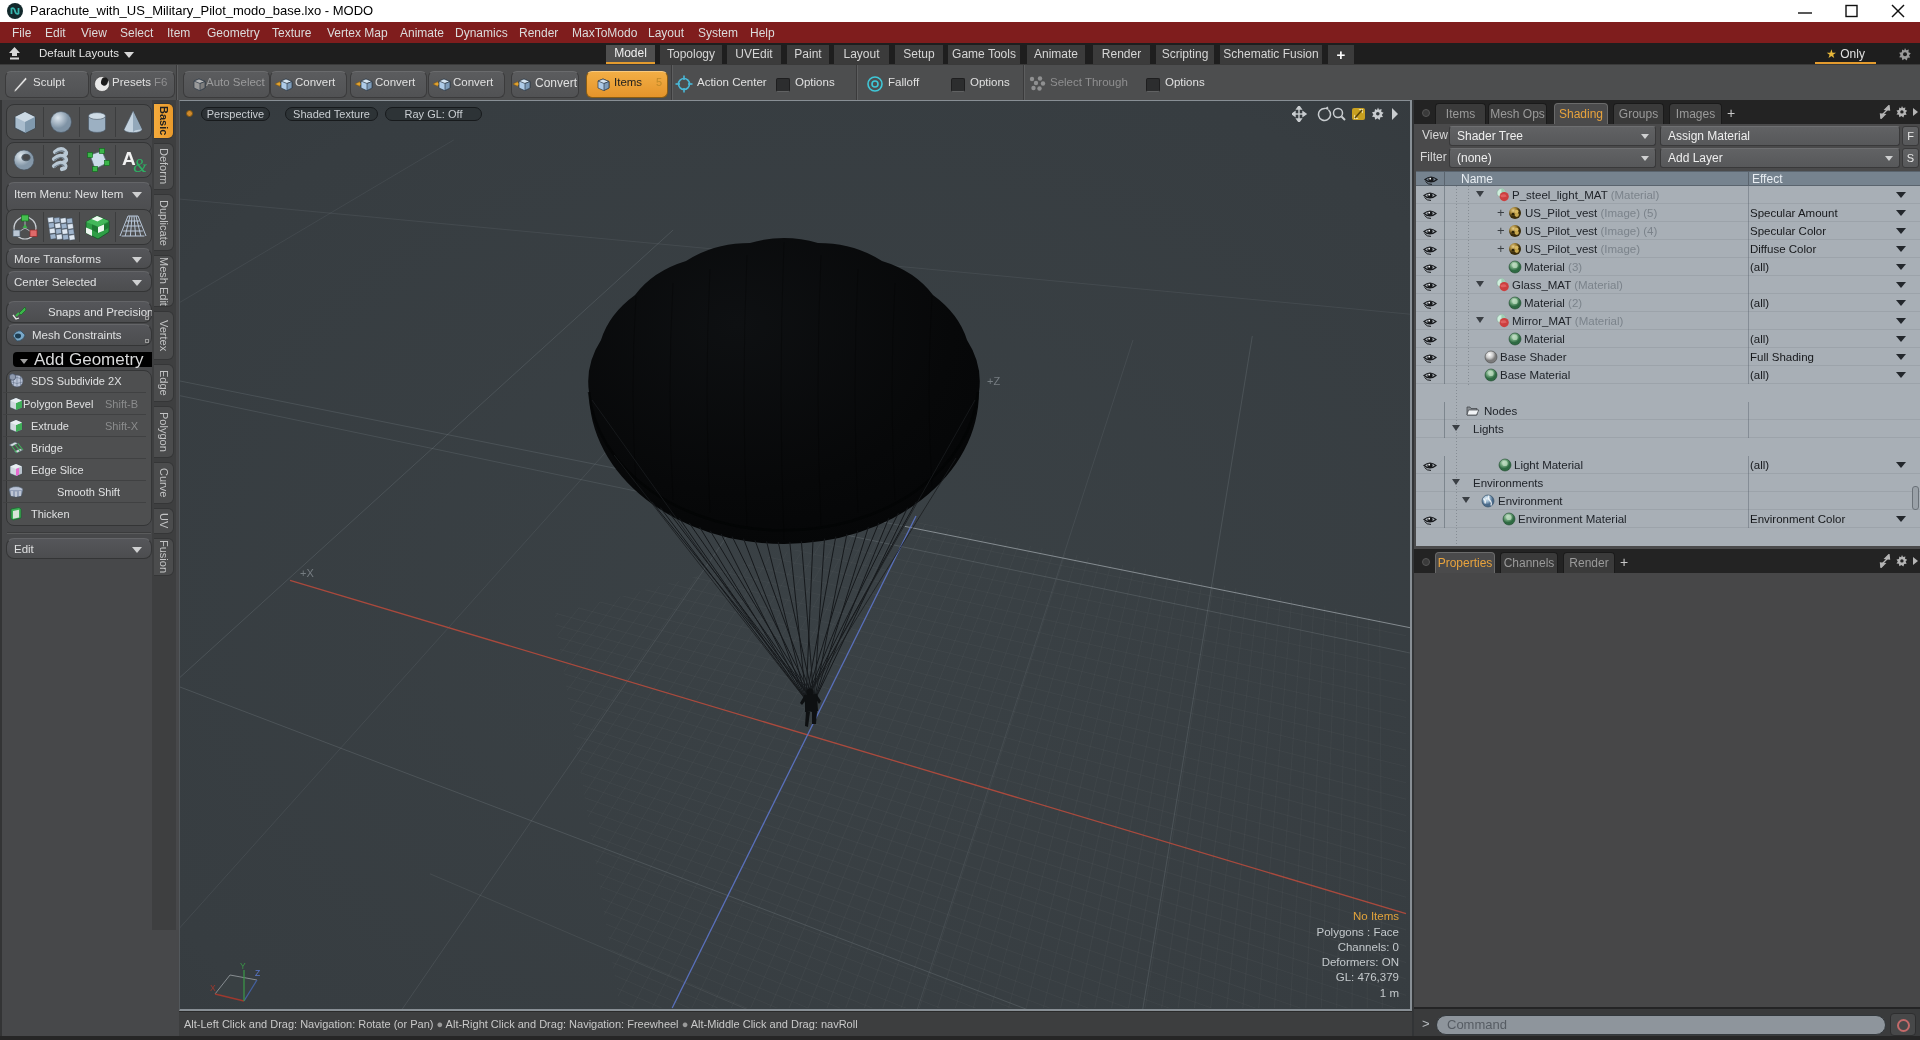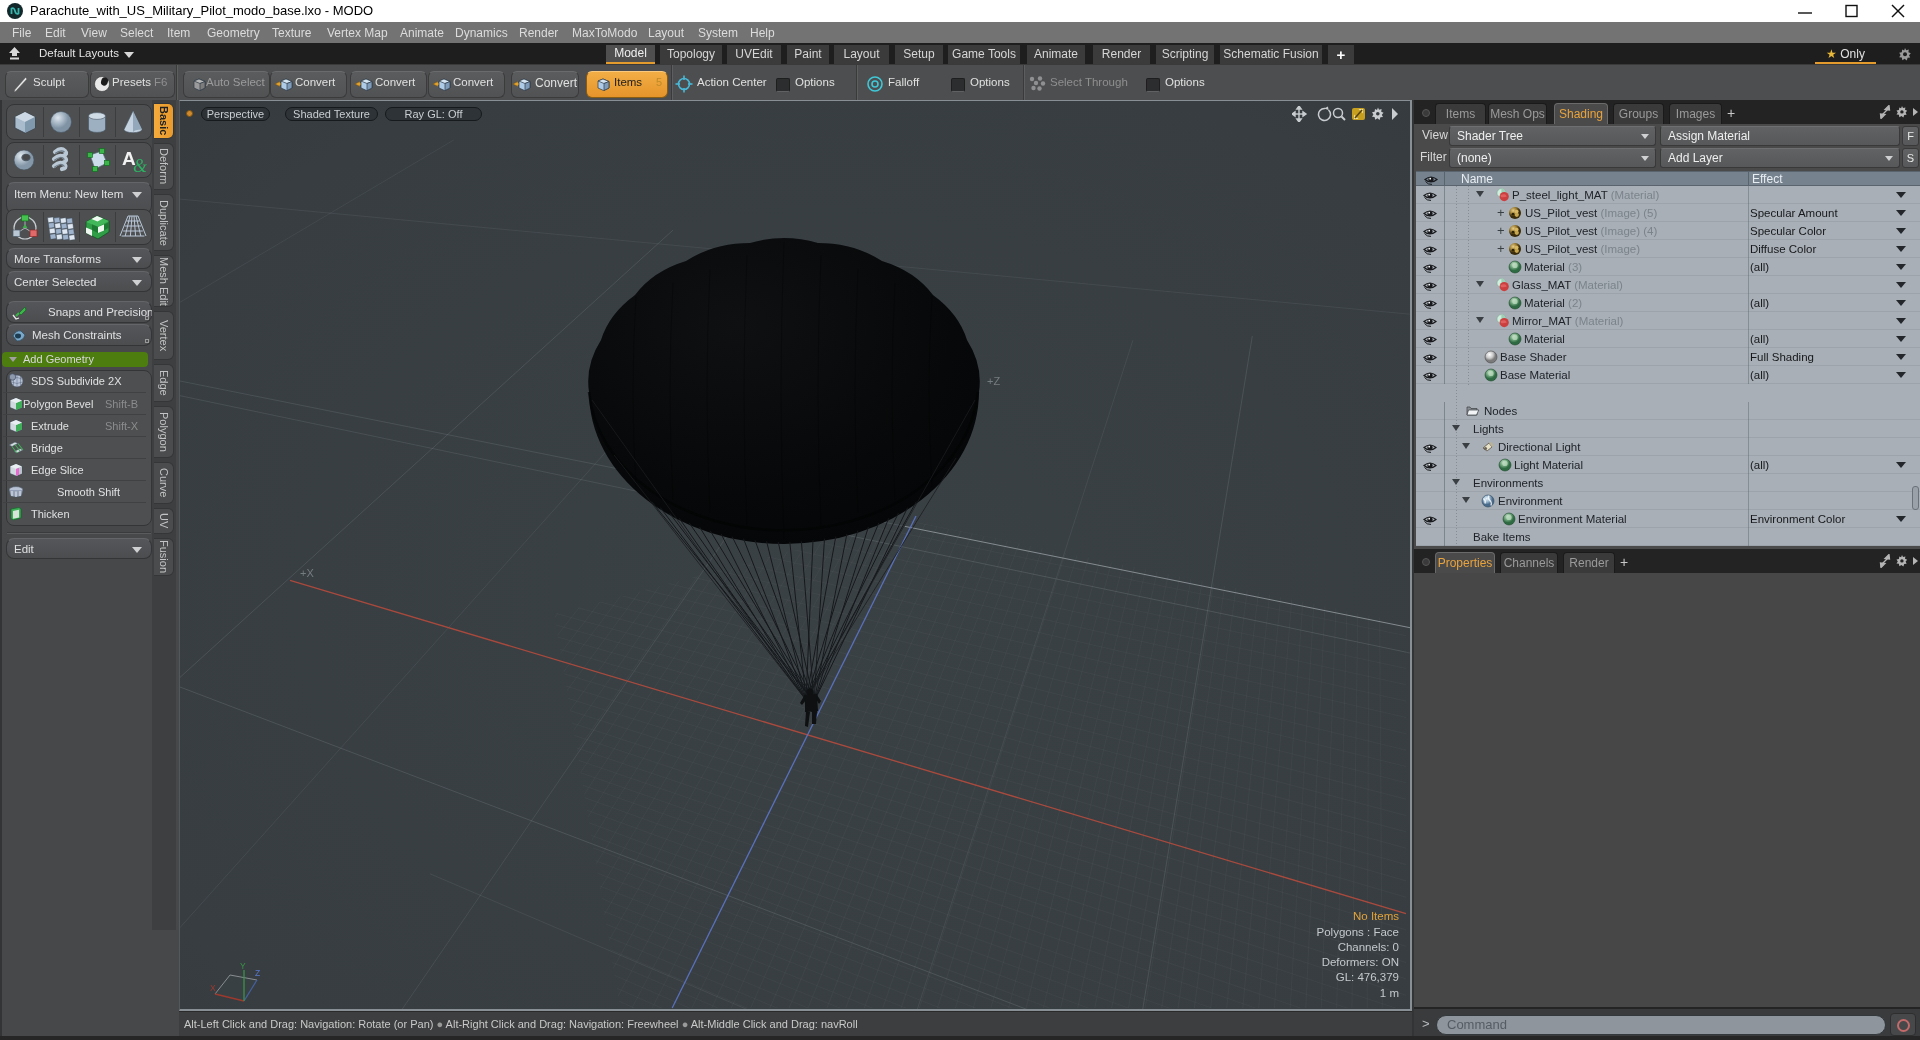--- a/index.html
+++ b/index.html
@@ -9,7 +9,7 @@
 
 #titlebar { left:0; top:0; width:1920px; height:22px; background:#ffffff; }
 #titletext { left:30px; top:3px; font-size:13px; color:#000; }
-#menubar { left:0; top:22px; width:1920px; height:21px; background:#737373; }
+#menubar { left:0; top:22px; width:1920px; height:21px; background:#7f1d1d; }
 .menuitem { position:absolute; top:4px; font-size:12px; color:#dcdcdc; }
 #layoutbar { left:0; top:43px; width:1920px; height:21px; background:#1e1e1e; }
 #deflayouts { left:39px; top:4px; font-size:11.5px; color:#e4e4e4; position:absolute;}

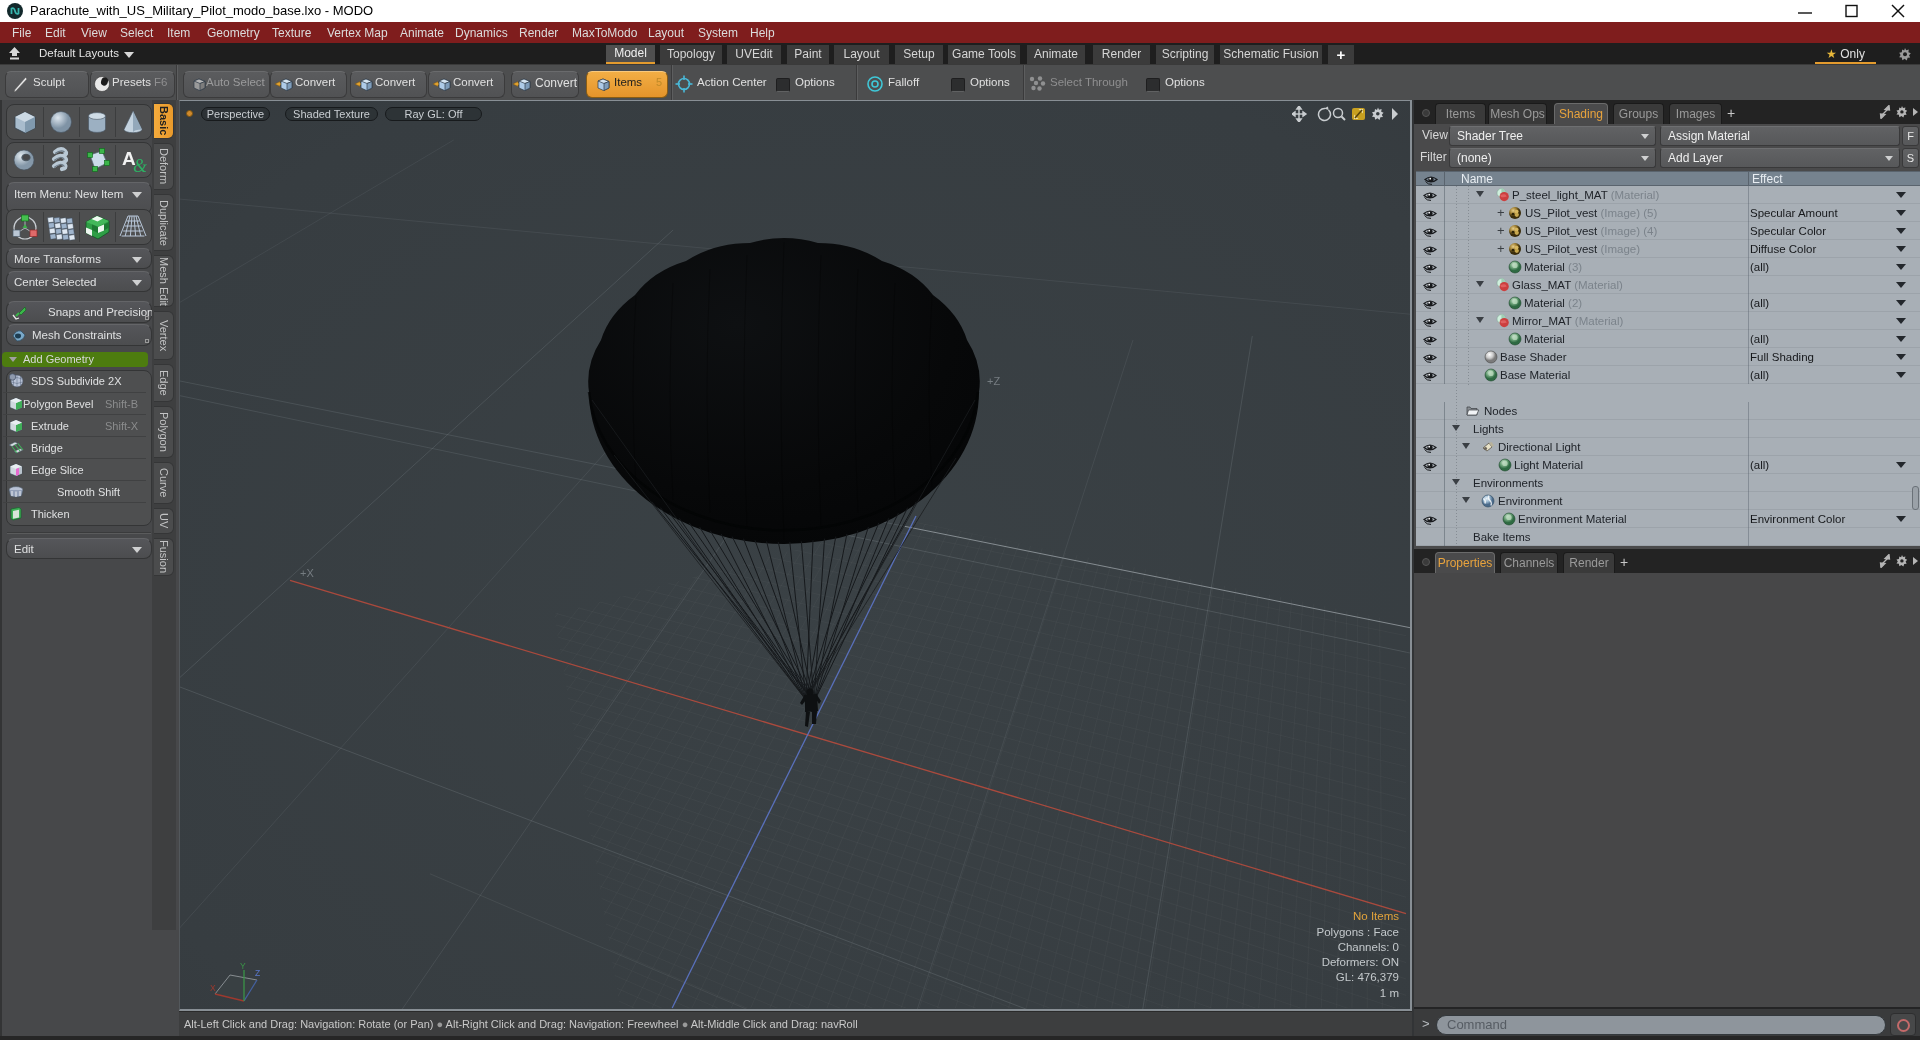--- a/index.html
+++ b/index.html
@@ -400,7 +400,7 @@
           <path d="M2 8 Q5 2 10 3 L14 7 Q12 13 6 13 Z" fill="#7aa8c8" stroke="#2b4a62" stroke-width="0.7"></path>
           <ellipse cx="7" cy="8" rx="3" ry="2.4" fill="#1d3d52"></ellipse>
         </svg><span style="margin-left:25px">Mesh Constraints</span><span style="position:absolute;right:2px;bottom:2px;width:4px;height:4px;border:1px solid #9a9a9a"></span></div>
-      <div class="abs" style="left:0;top:252px;width:146px;height:15px;background:#4d7c0f;border-radius:4px;color:#d8d9da;font-size:11px;line-height:15px"><span style="display:inline-block;margin:0 6px 1px 7px;width:0;height:0;border-left:4px solid transparent;border-right:4px solid transparent;border-top:5px solid #a0a0a0"></span>Add Geometry</div>
+      <div class="abs" style="left:11px;top:252px;width:146px;height:15px;background:#000000;border-radius:4px;color:#d8d9da;font-size:17px;line-height:15px"><span style="display:inline-block;margin:0 6px 1px 7px;width:0;height:0;border-left:4px solid transparent;border-right:4px solid transparent;border-top:5px solid #a0a0a0"></span>Add Geometry</div>
       <div class="well" style="top:270px;height:156px"></div>
       <div class="listrow" style="top:270px;border-top:none;"><svg style="position:absolute;left:4px;top:2px" width="18" height="18" viewBox="0 0 18 18">
           <circle cx="10" cy="9" r="6" fill="#b8c2d6" stroke="#4a5668" stroke-width="0.6"></circle>

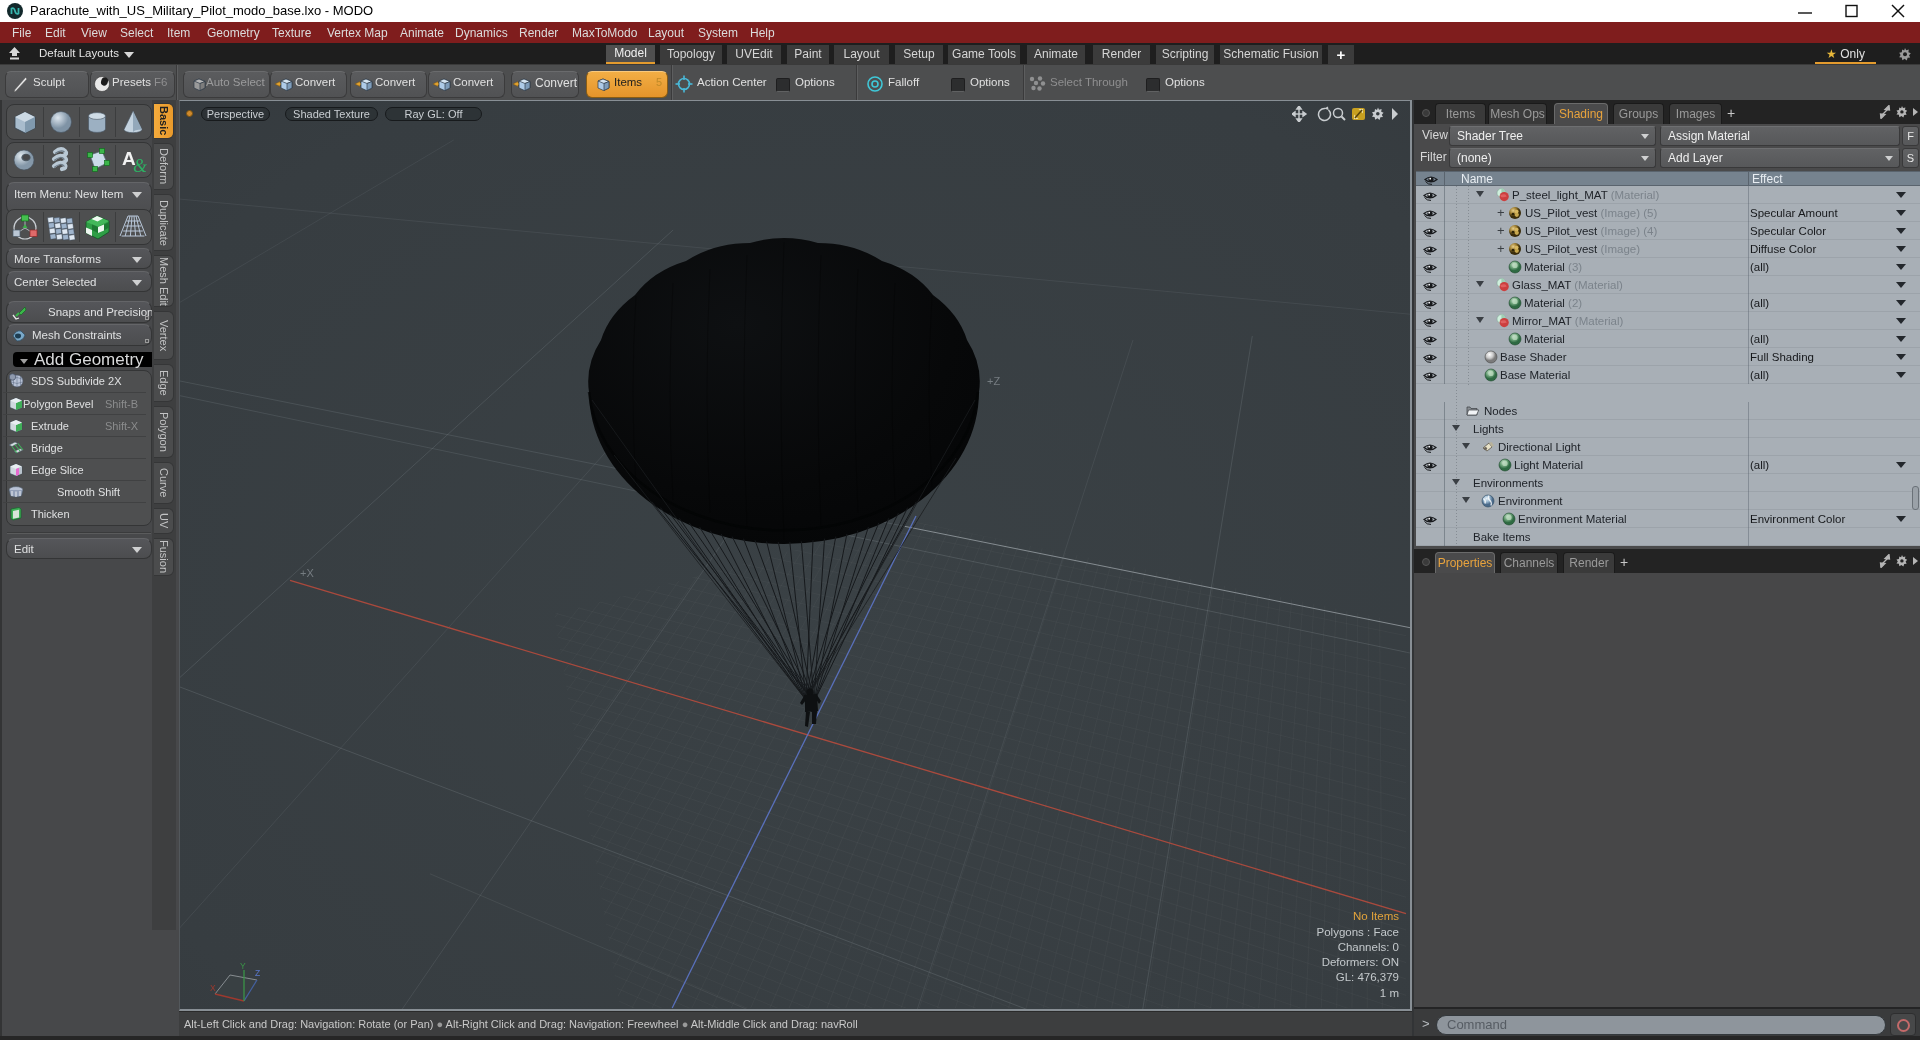--- a/index.html
+++ b/index.html
@@ -1029,23 +1029,6 @@
           </svg>
           <span class="tname" style="left:68px">Nodes</span>
         </div>
-        <div class="trow" style="top:252px">
-          <div class="eyesep"></div>
-          <div class="colsep"></div>
-          <svg style="position:absolute;left:7px;top:4px" width="14" height="11" viewBox="0 0 14 11">
-            <path d="M1 5.5 Q7 0.5 13 5.5 Q7 10.5 1 5.5 Z" fill="none" stroke="#17191c" stroke-width="1.2"></path>
-            <circle cx="7" cy="5.5" r="2.6" fill="#17191c"></circle>
-            <circle cx="6.2" cy="4.7" r="0.9" fill="#fff"></circle>
-            <path d="M1.5 7.5 Q4 10.8 8 10.4" fill="none" stroke="#17191c" stroke-width="1"></path>
-          </svg>
-          <span class="tarr" style="left:46px"></span>
-          <svg style="position:absolute;left:65px;top:2px" width="14" height="14" viewBox="0 0 14 14">
-            <path d="M2 8 L8 3 L11 7 L6 11 Z" fill="#e8e2c8" stroke="#4a453a" stroke-width="0.7"></path>
-            <path d="M8 3 L11 7 L13 5.5 L10.5 2 Z" fill="#b8b29a"></path>
-            <circle cx="4.5" cy="8.5" r="1.6" fill="#6a645a"></circle>
-          </svg>
-          <span class="tname" style="left:82px">Directional Light</span>
-        </div>
         <div class="trow" style="top:270px">
           <div class="eyesep"></div>
           <div class="colsep"></div>

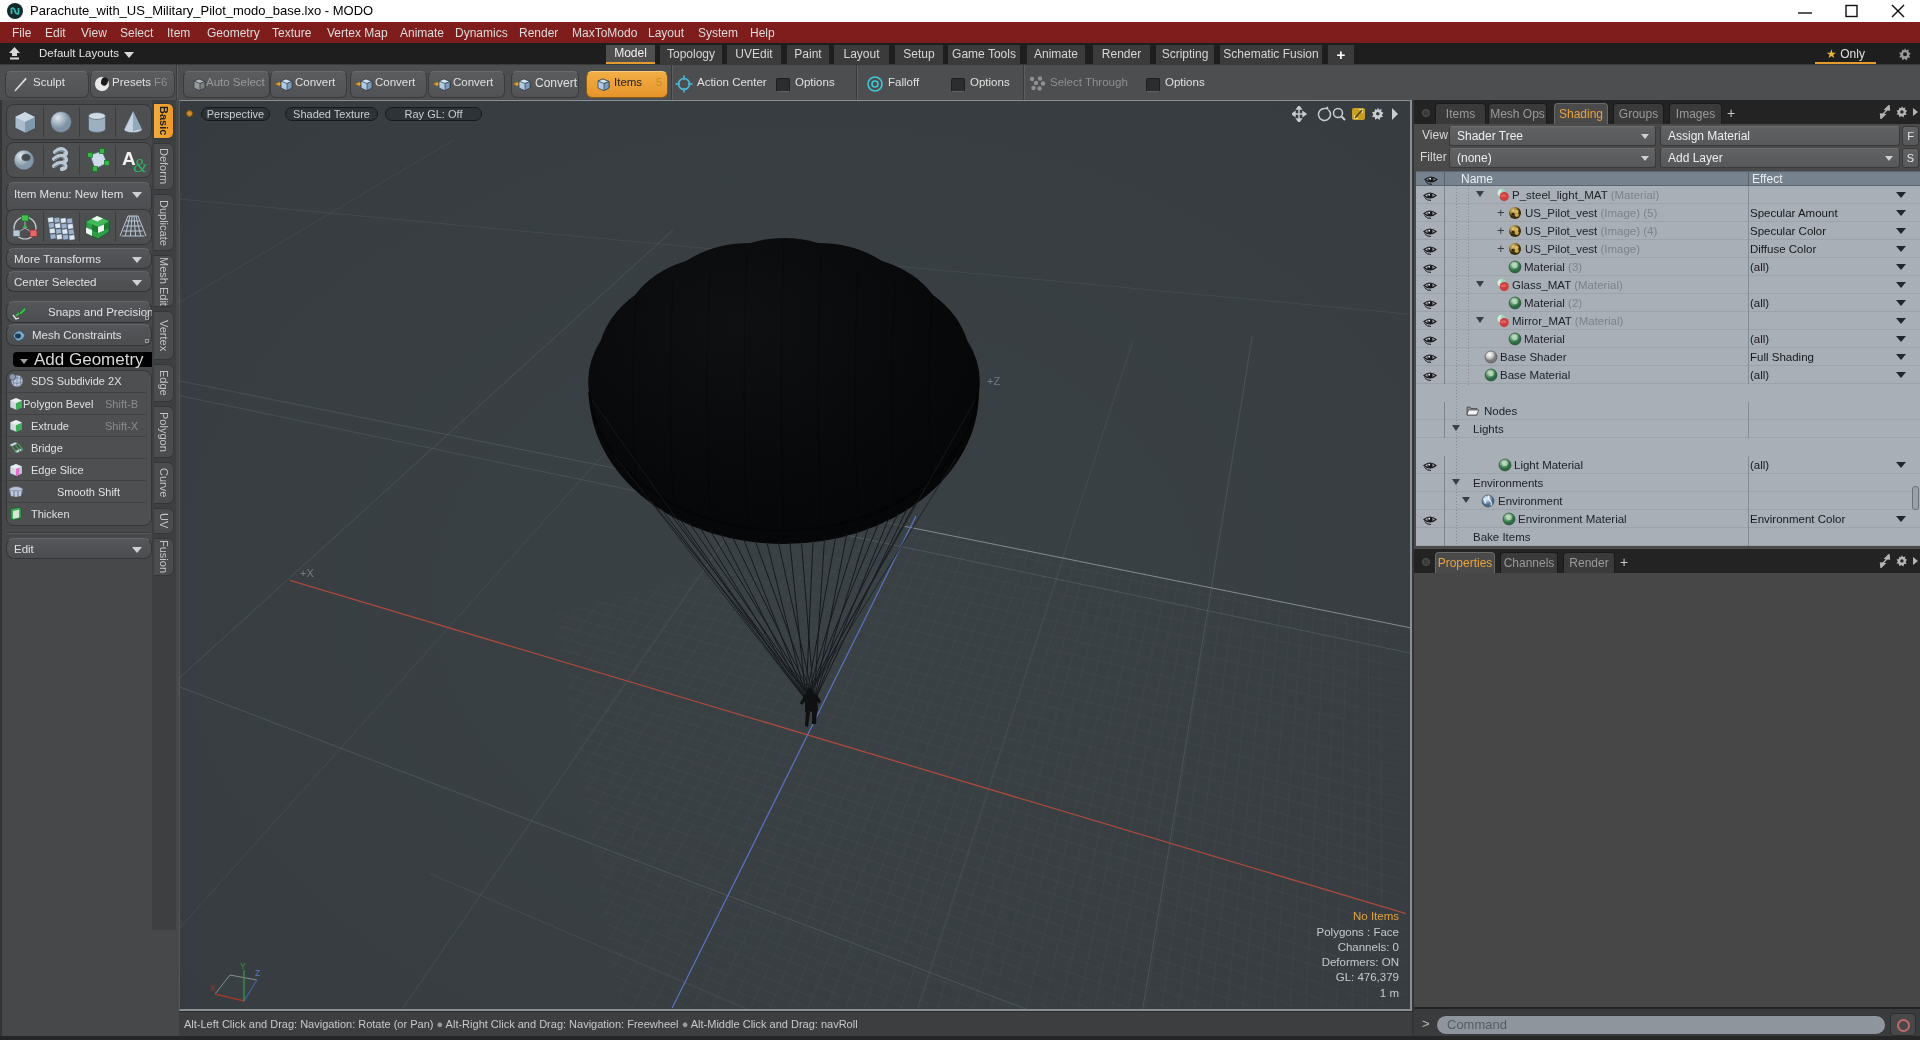--- a/index.html
+++ b/index.html
@@ -1100,11 +1100,6 @@
           <span class="teff">Environment Color</span>
           <span class="tdd"></span>
         </div>
-        <div class="trow" style="top:342px">
-          <div class="eyesep"></div>
-          <div class="colsep"></div>
-          <span class="tname" style="left:57px">Bake Items</span>
-        </div>
         <div style="position:absolute;left:496px;top:300px;width:7px;height:24px;background:#9aa1a8;border-radius:3px;border:1px solid #6a7178"></div>
       </div>
       <div id="proptabs">

